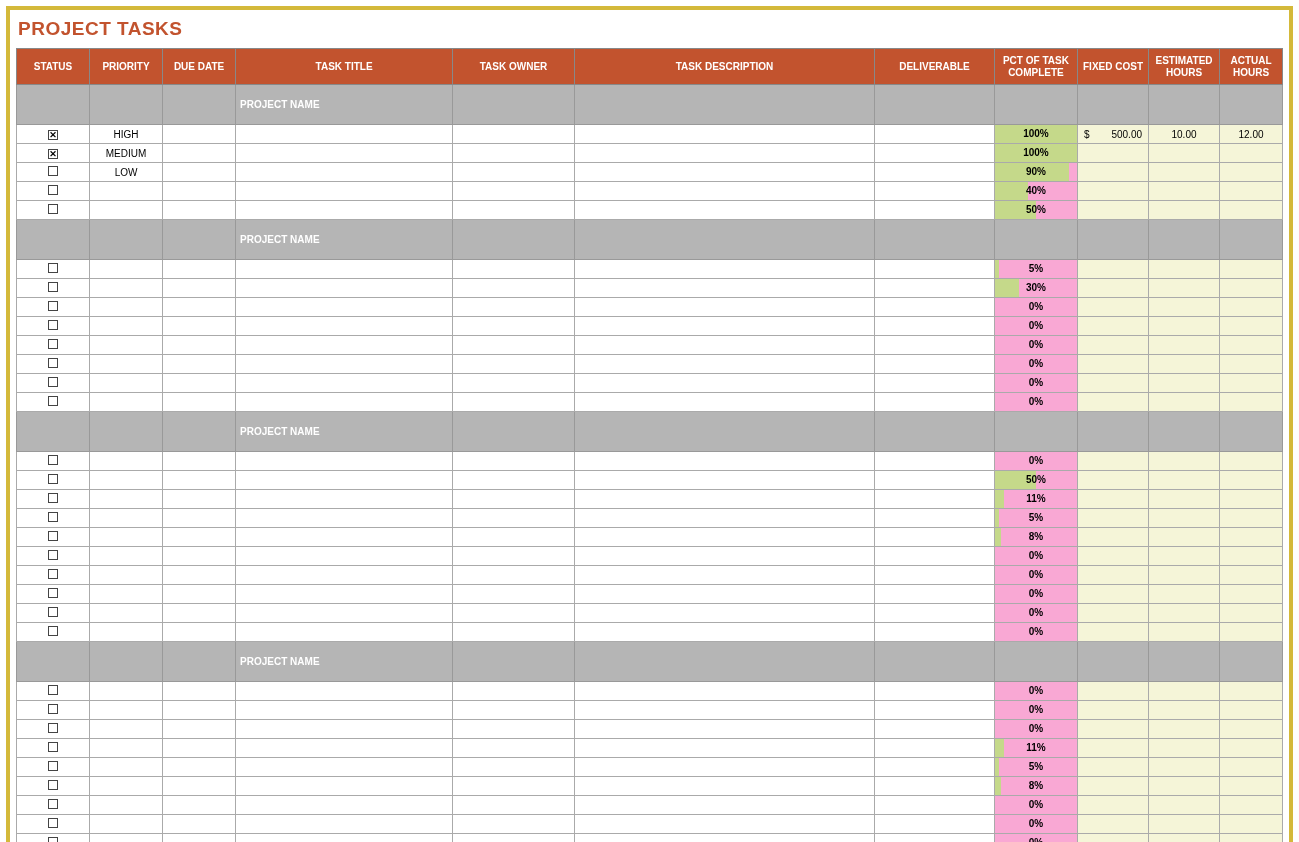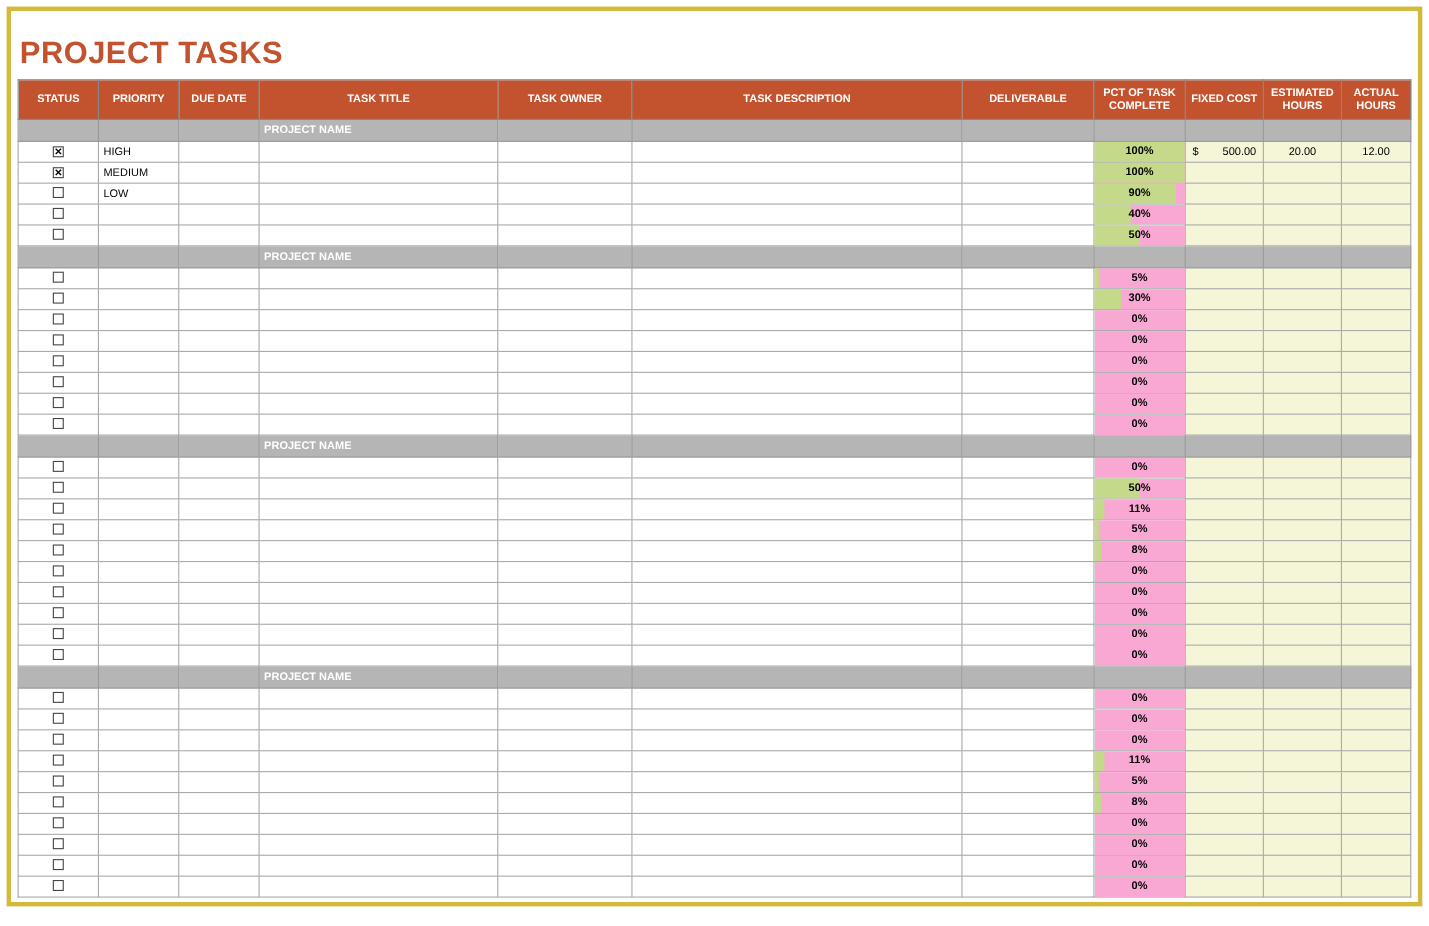--- a/index.html
+++ b/index.html
@@ -15,9 +15,9 @@
   .title {
     color: #c2532e;
     font-weight: 800;
-    font-size: 28px;
+    font-size: 19px;
     letter-spacing: 0.5px;
-    margin: 16px 0 8px 2px;
+    margin: 2px 0 8px 2px;
   }
   table {
     border-collapse: collapse;

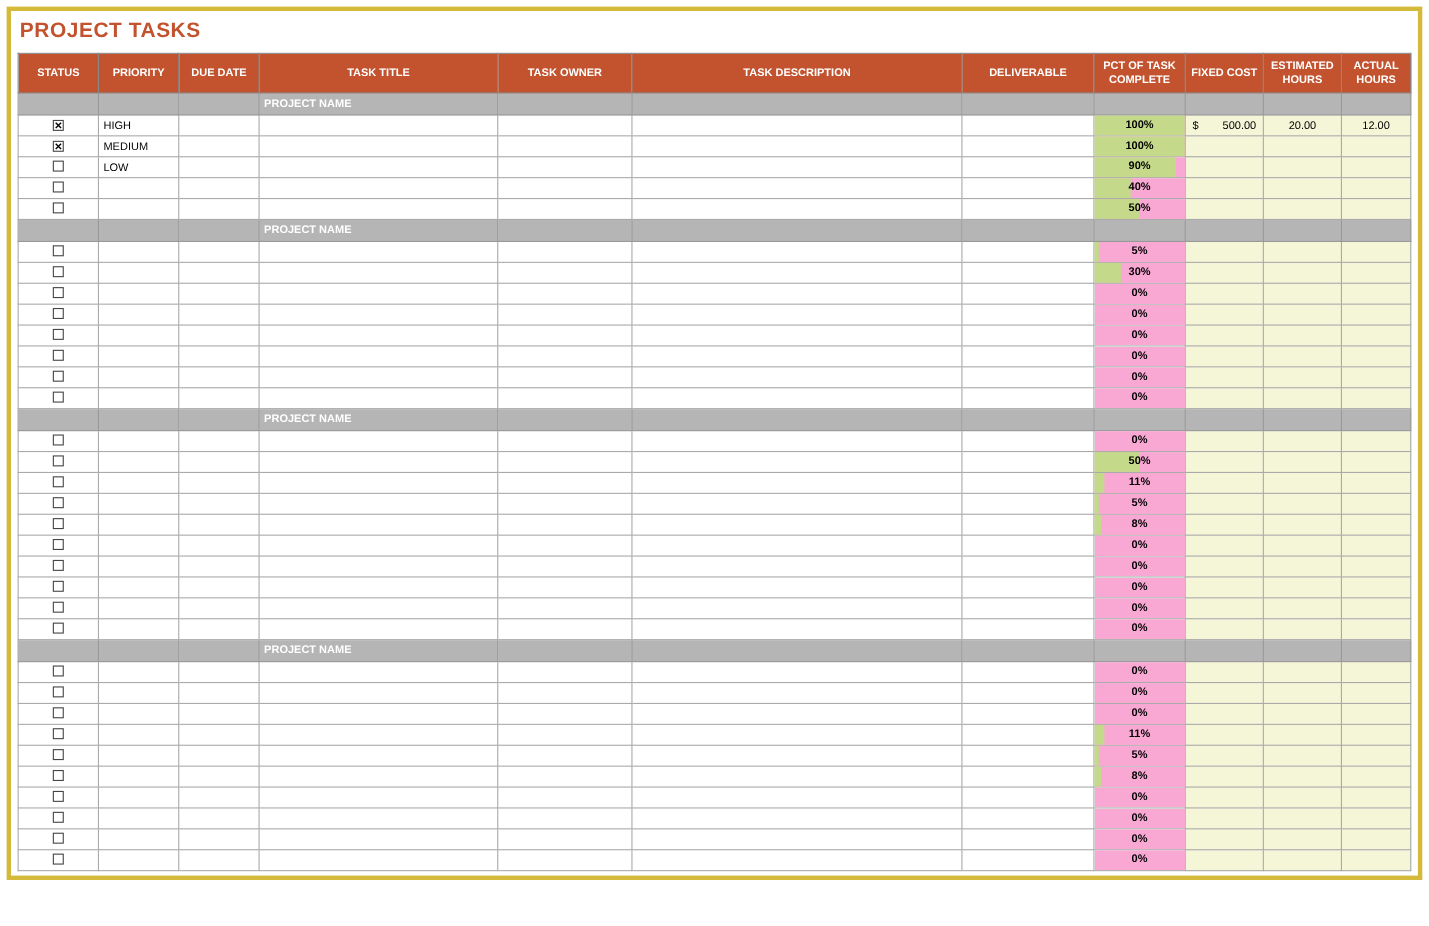--- a/index.html
+++ b/index.html
@@ -48,7 +48,7 @@
     color: #fff;
     font-weight: 700;
     font-size: 10px;
-    padding: 4px 4px;
+    padding: 14px 4px;
     height: 16px;
     border: 1px solid #999;
   }

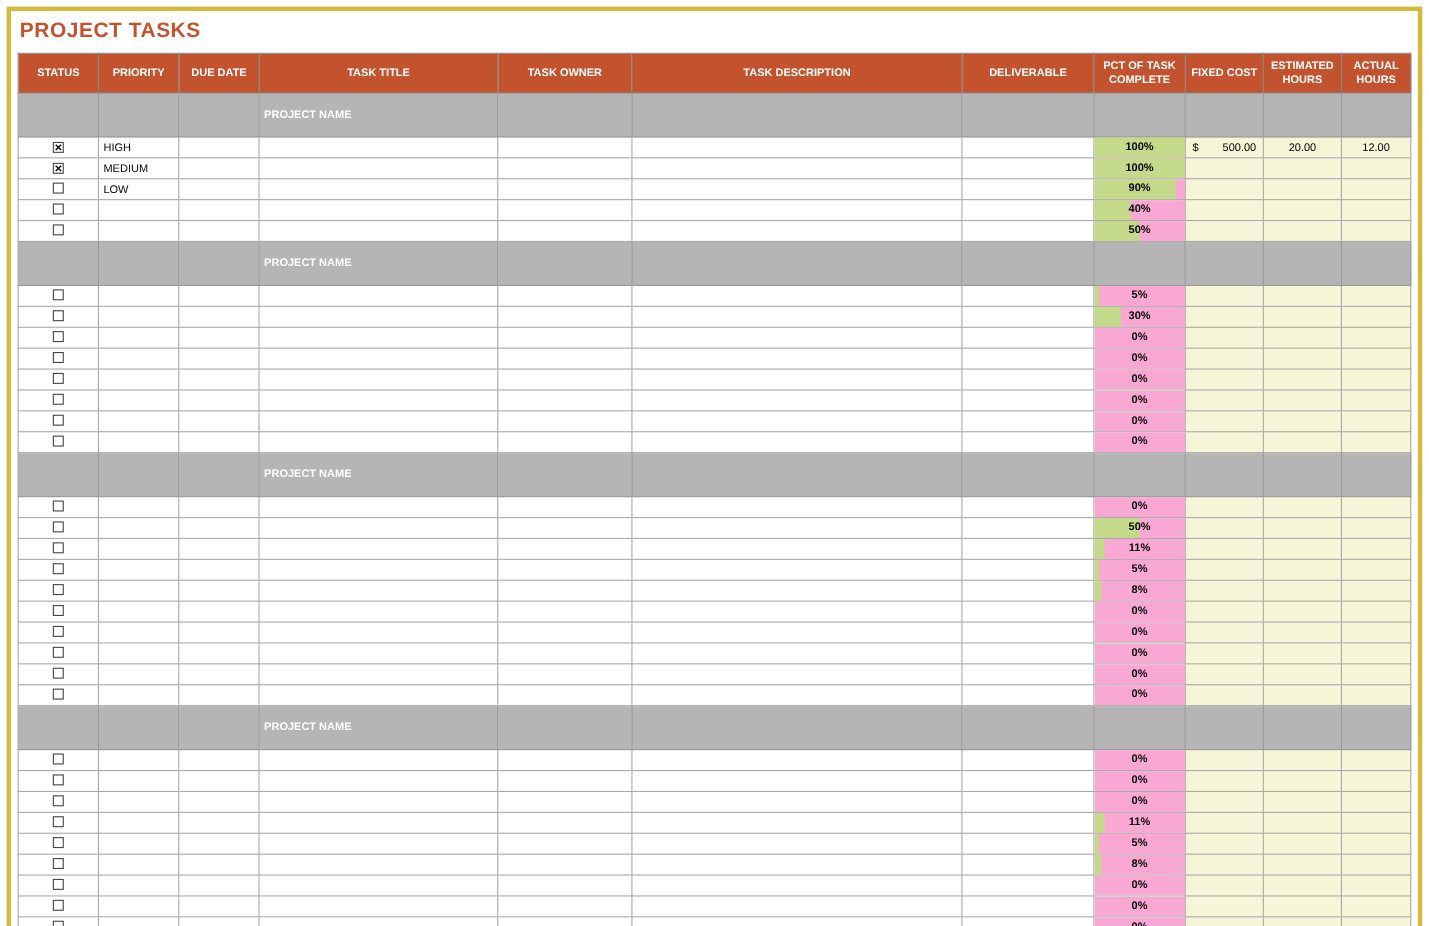--- a/index.html
+++ b/index.html
@@ -68,7 +68,7 @@
   .col-act       { width: 62px; }
 
   td.status-cell { text-align: center; }
-  td.priority-cell { text-align: left; font-size: 10px; }
+  td.priority-cell { text-align: center; font-size: 10px; }
   td.cost-cell, td.est-cell, td.act-cell { text-align: center; font-size: 10px; background:#f5f5d8; }
   td.cost-cell { text-align:left; padding:0 6px; }
   td.cost-cell .dollar { float:left; }

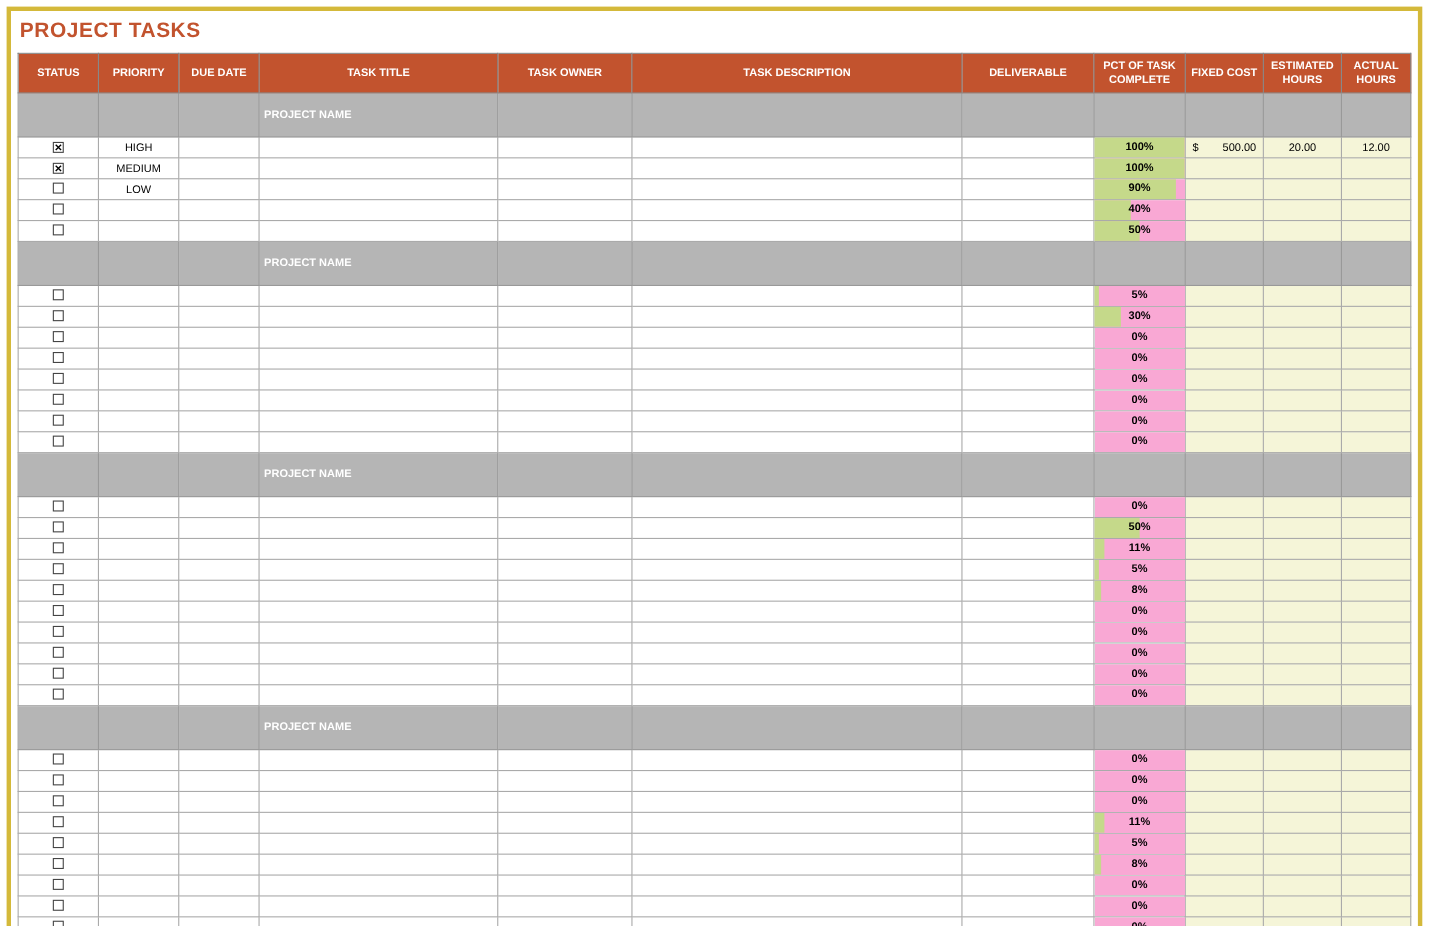--- a/index.html
+++ b/index.html
@@ -168,7 +168,7 @@
             <span class="dollar">$</span>
             <span class="amount">500.00</span>
           </td>
-          <td class="est-cell">20.00</td>
+          <td class="est-cell">10.00</td>
           <td class="act-cell">12.00</td>
         </tr>
         <tr>

